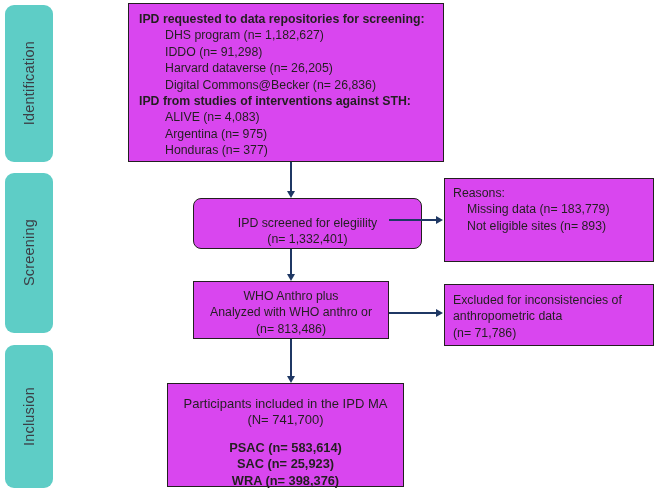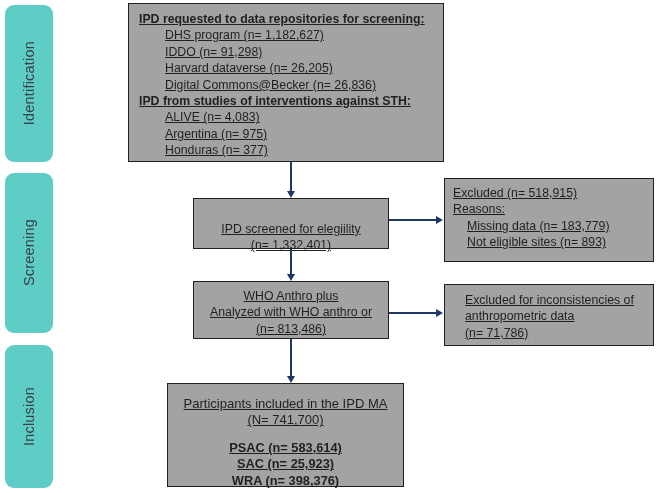--- a/index.html
+++ b/index.html
@@ -44,9 +44,8 @@
     position: absolute;
     box-sizing: border-box;
     border: 1.6px solid #231f20;
-    background: #a3a3a3;
+    background: #d946ef;
     padding: 6px 10px;
-    text-decoration: underline;
   }
   .box .line {
     font-size: 12.3px;

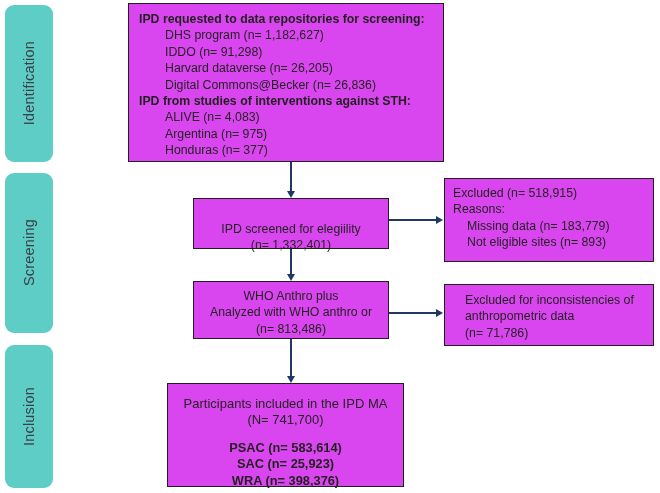--- a/index.html
+++ b/index.html
@@ -137,7 +137,6 @@
 <div class="conn h" id="conn-h1"></div>
 <div class="arrow-right" id="arrow-h1"></div>
 <div class="box" id="box-excluded-1">
-  <div class="line">Excluded (n= 518,915)</div>
   <div class="line">Reasons:</div>
   <div class="line indent" style="padding-left:14px">Missing data (n= 183,779)</div>
   <div class="line indent" style="padding-left:14px">Not eligible sites (n= 893)</div>

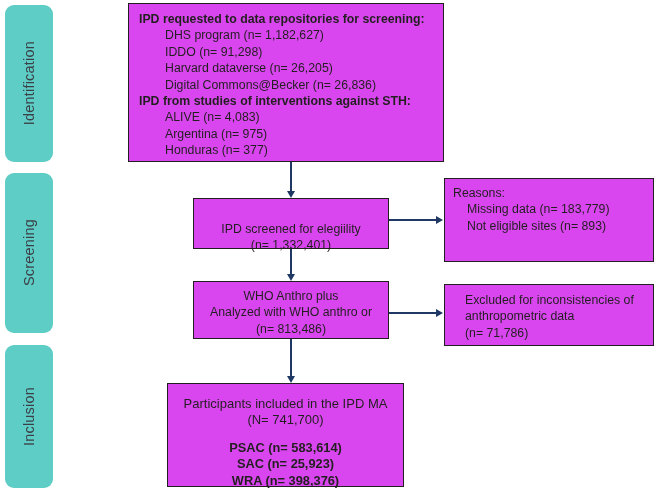--- a/index.html
+++ b/index.html
@@ -58,7 +58,7 @@
   .spacer { height: 11px; }
 
   #box-identification { left: 128px; top: 3px;   width: 316px; height: 159px; padding: 7px 0 0 10px; }
-  #box-screened       { left: 193px; top: 198px; width: 196px; height: 51px;  padding-top: 22px; }
+  #box-screened       { left: 193px; top: 198px; width: 229px; height: 51px;  padding-top: 16px; border-radius: 8px; }
   #box-excluded-1     { left: 444px; top: 178px; width: 210px; height: 84px;  padding: 6px 8px; }
   #box-anthro         { left: 193px; top: 281px; width: 196px; height: 58px;  padding-top: 6px; }
   #box-excluded-2     { left: 444px; top: 284px; width: 210px; height: 62px;  padding: 7px 20px; }

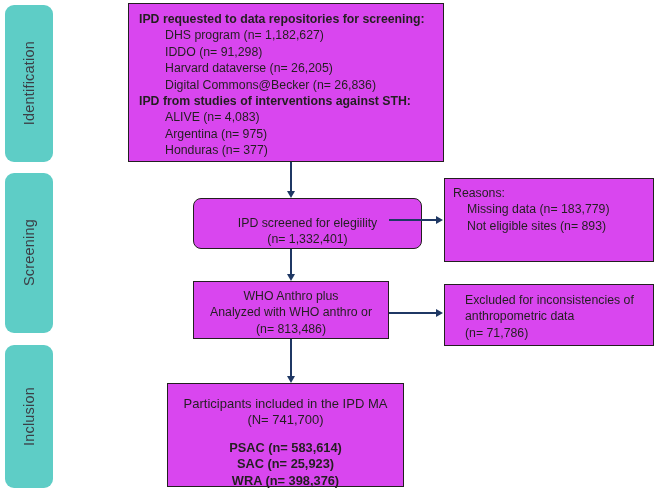--- a/index.html
+++ b/index.html
@@ -61,7 +61,7 @@
   #box-screened       { left: 193px; top: 198px; width: 229px; height: 51px;  padding-top: 16px; border-radius: 8px; }
   #box-excluded-1     { left: 444px; top: 178px; width: 210px; height: 84px;  padding: 6px 8px; }
   #box-anthro         { left: 193px; top: 281px; width: 196px; height: 58px;  padding-top: 6px; }
-  #box-excluded-2     { left: 444px; top: 284px; width: 210px; height: 62px;  padding: 7px 20px; }
+  #box-excluded-2     { left: 444px; top: 284px; width: 210px; height: 62px;  padding: 7px 8px; }
   #box-included       { left: 167px; top: 383px; width: 237px; height: 104px; padding-top: 12px; }
 
   #box-included .line  { font-size: 13px; }

